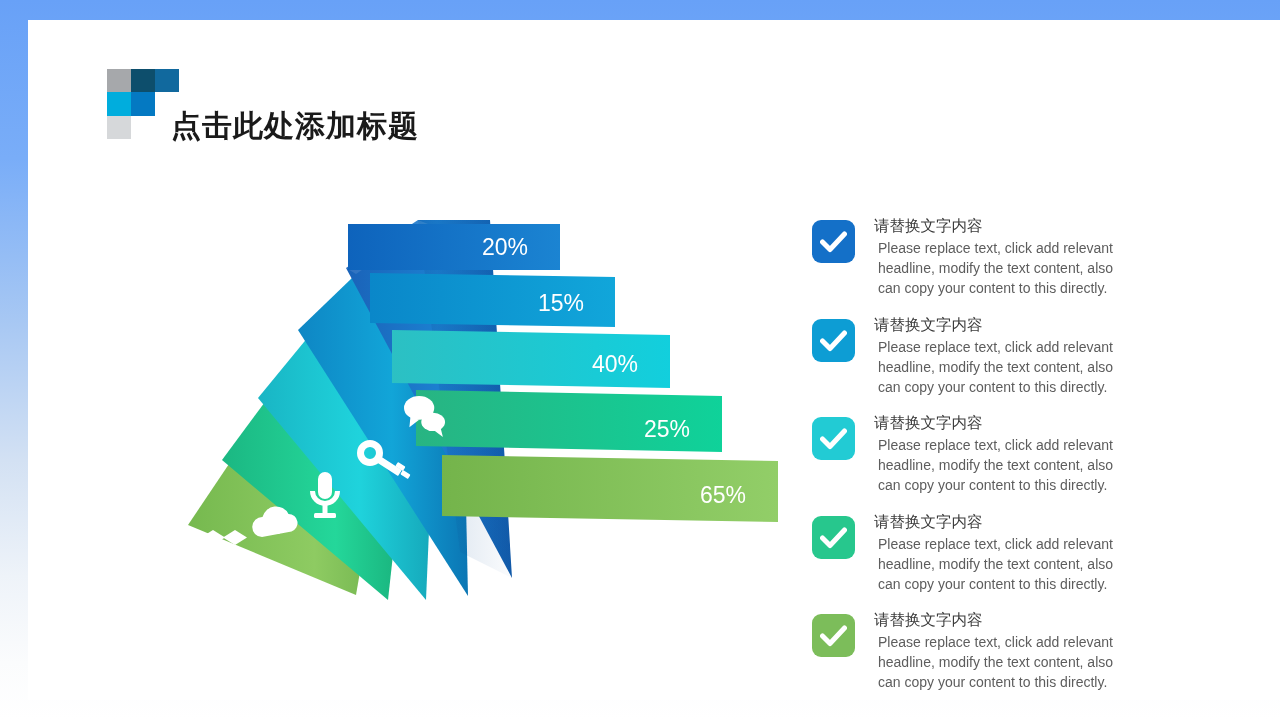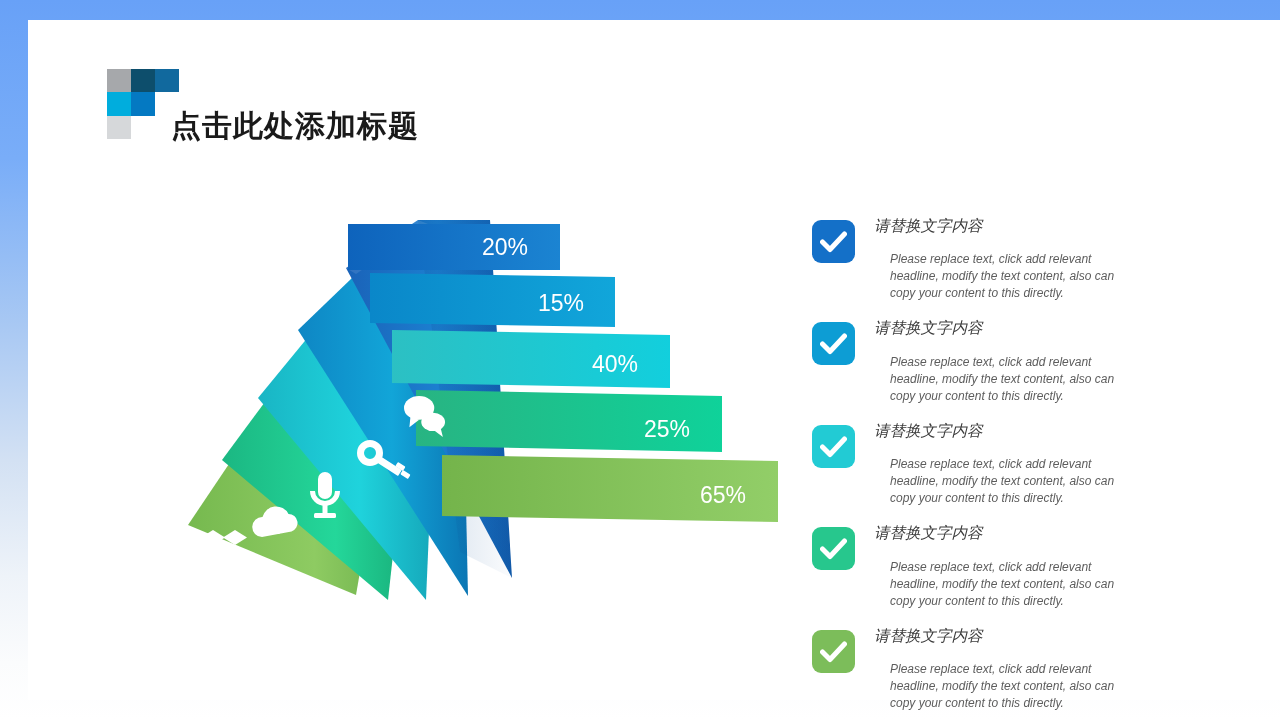--- a/index.html
+++ b/index.html
@@ -41,7 +41,7 @@
 
   
   .list{position:absolute;left:784px;top:196px;width:330px;}
-  .item{position:relative;margin-bottom:15.5px;min-height:62px;font-style:italic;}
+  .item{position:relative;margin-bottom:15.5px;min-height:62px;}
   .chk{
     position:absolute;left:0;top:4px;width:43px;height:43px;
     border-radius:9px;

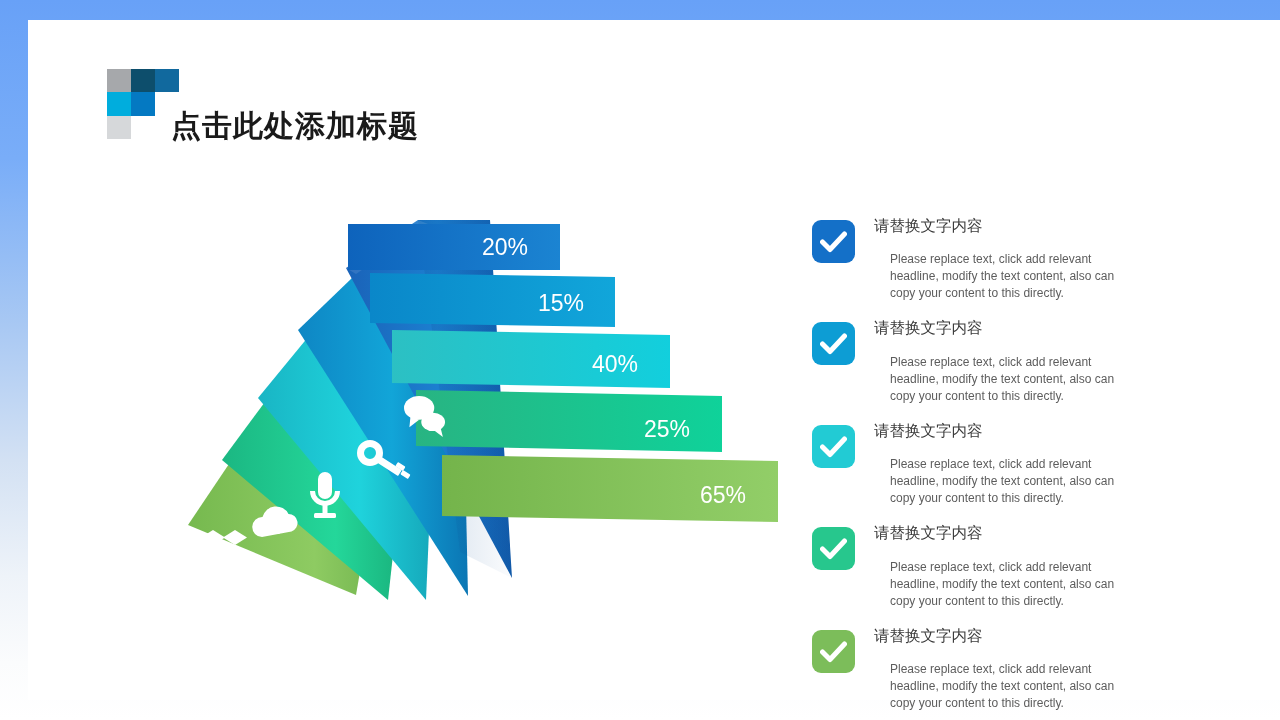--- a/index.html
+++ b/index.html
@@ -53,7 +53,7 @@
     margin:0 0 1px 0;font-weight:normal;
   }
   .item-text{
-    font-size:12px;color:#5d5d5d;line-height:1.42;margin:16px;
+    font-size:14px;color:#5d5d5d;line-height:1.42;margin:4px;
     max-width:258px;
   }
 </style>

